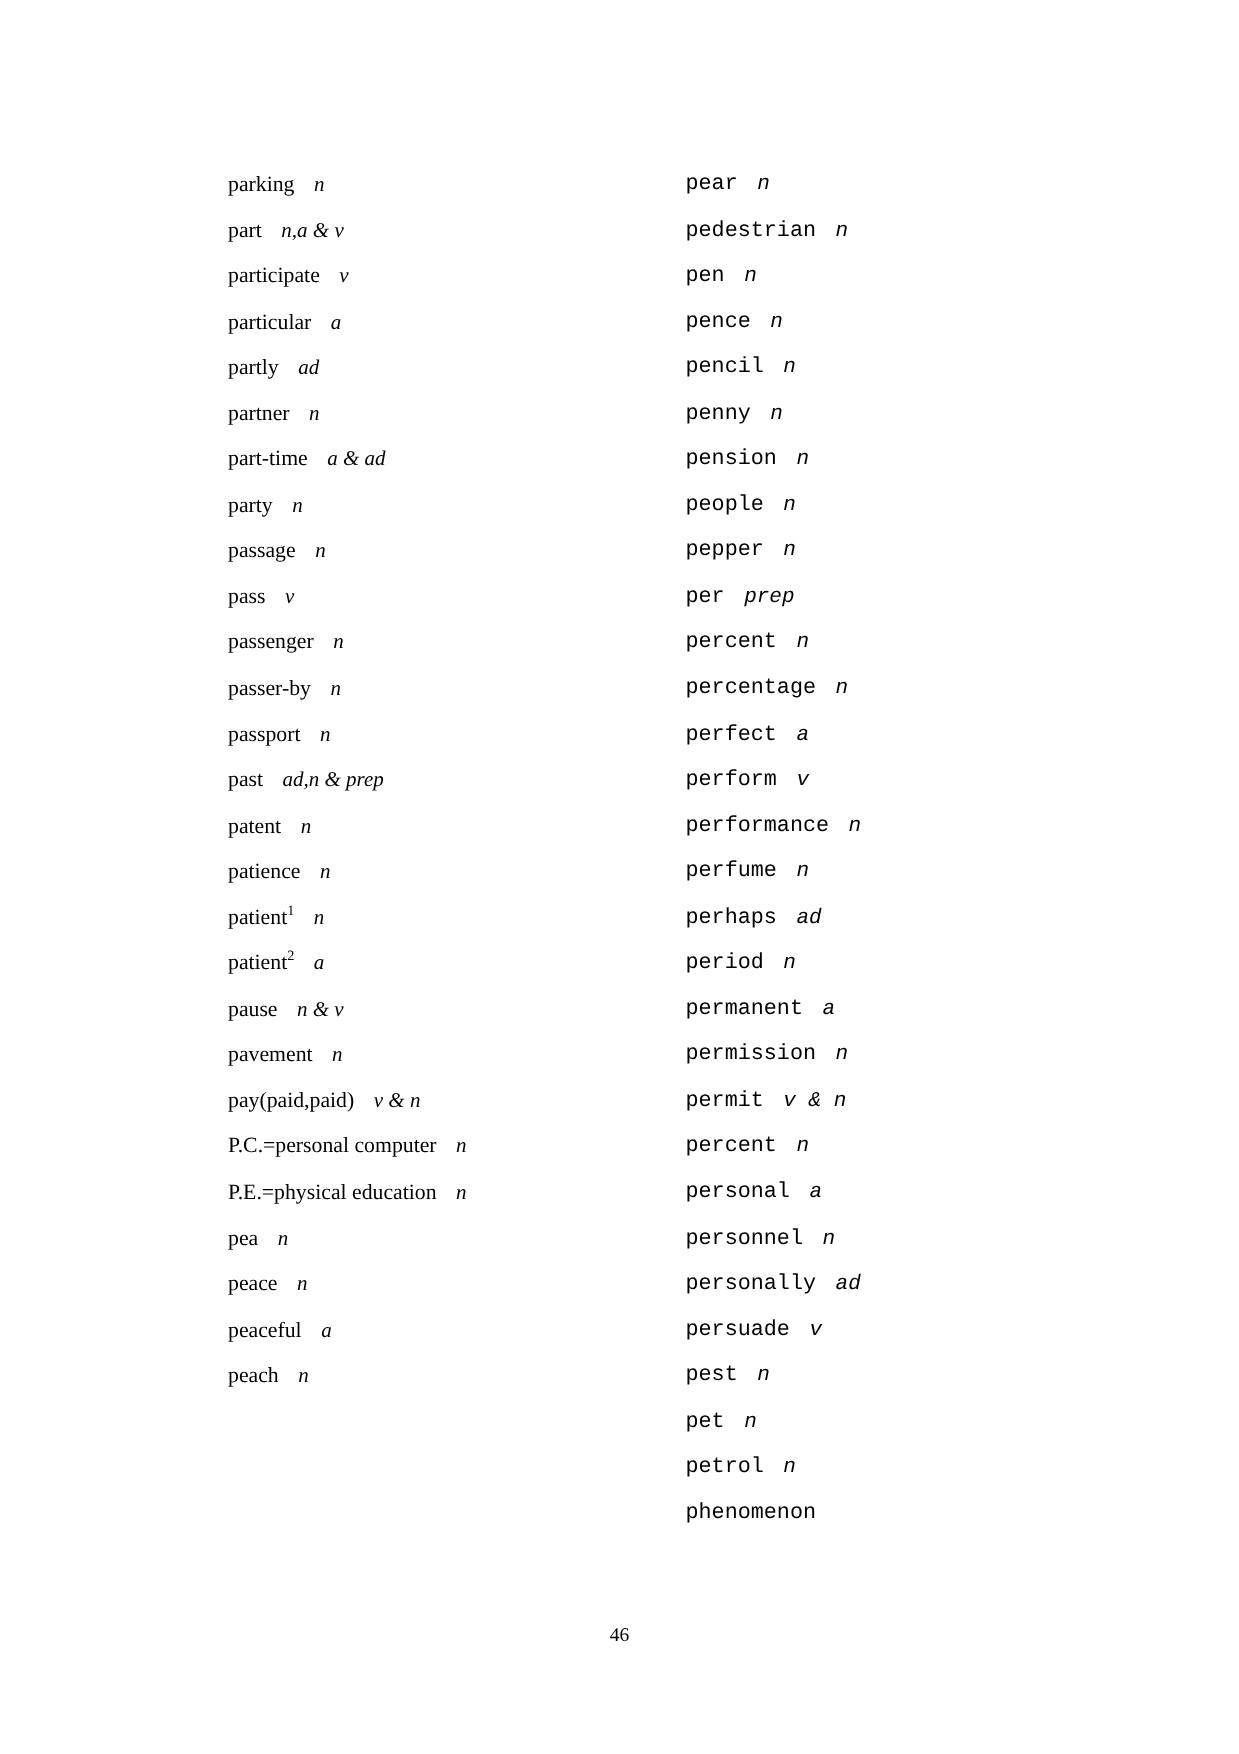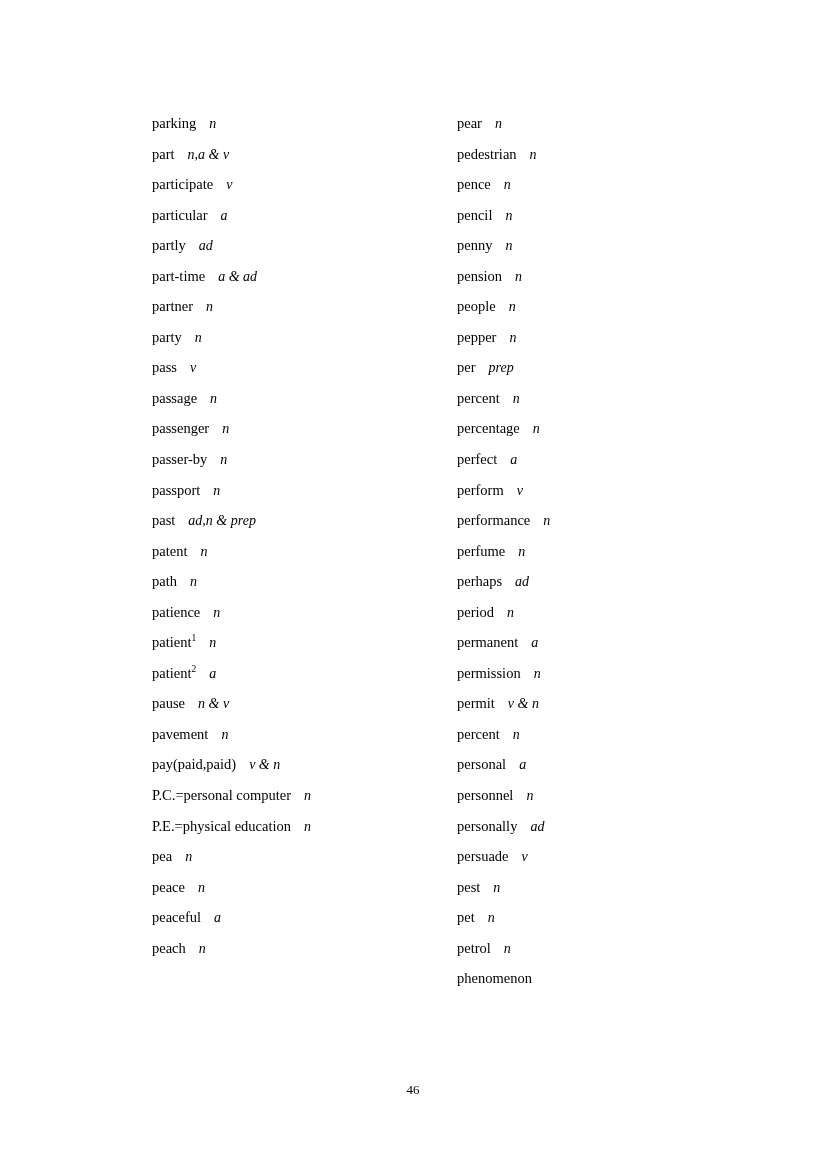--- a/index.html
+++ b/index.html
@@ -37,6 +37,7 @@
   }
   .column.right {
     width: 255px;
+    font-family: Liberation Mono, monospace;
   }
   .entry {
     height: 30.55px;

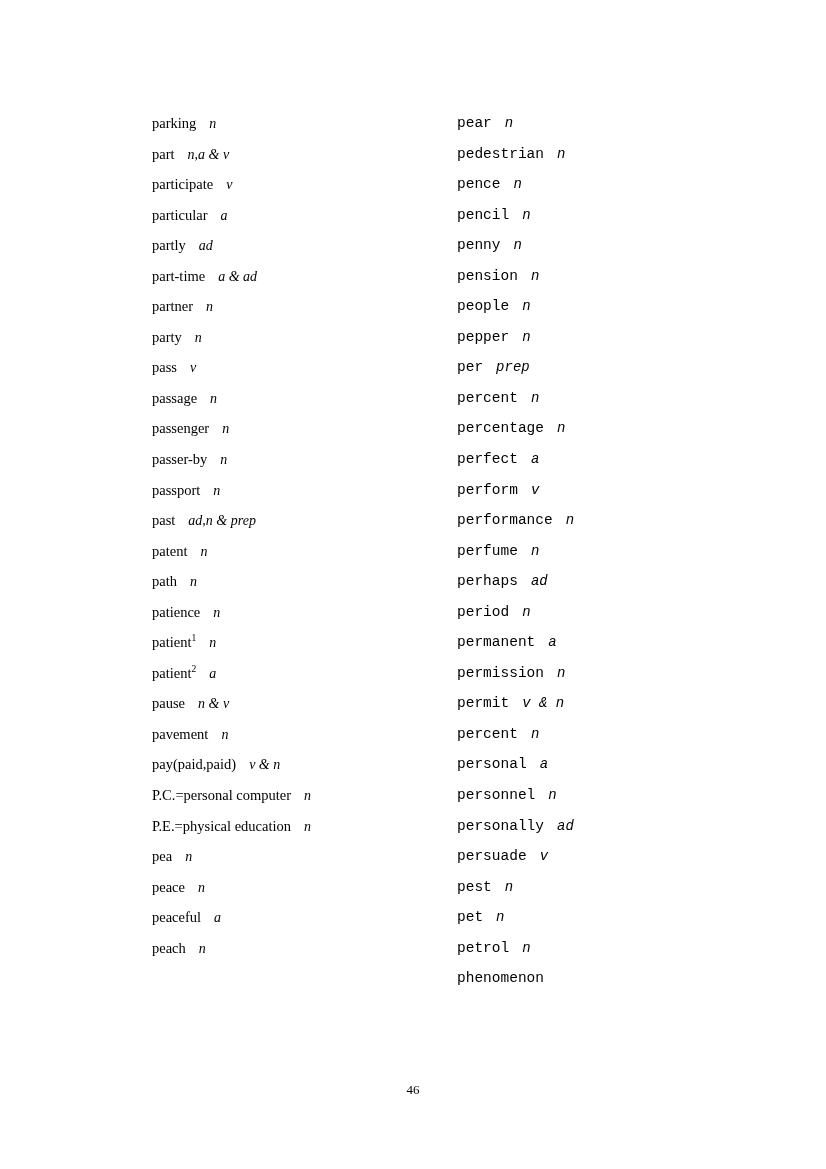--- a/index.html
+++ b/index.html
@@ -105,6 +105,7 @@
     <div class="column right">
         <div class="entry"><span class="word">pear</span><span class="pos">n</span></div>
         <div class="entry"><span class="word">pedestrian</span><span class="pos">n</span></div>
+        <div class="entry"><span class="word">pen</span><span class="pos">n</span></div>
         <div class="entry"><span class="word">pence</span><span class="pos">n</span></div>
         <div class="entry"><span class="word">pencil</span><span class="pos">n</span></div>
         <div class="entry"><span class="word">penny</span><span class="pos">n</span></div>

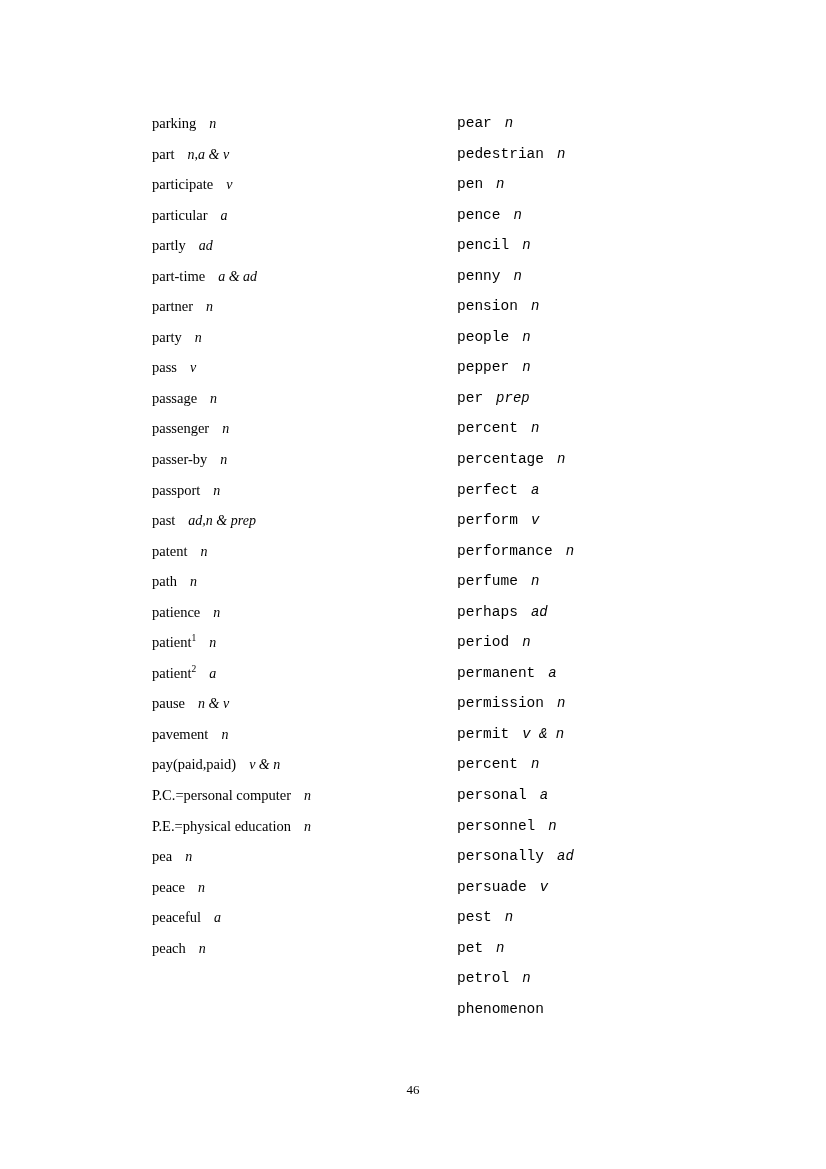--- a/index.html
+++ b/index.html
@@ -78,8 +78,8 @@
         <div class="entry"><span class="word">participate</span><span class="pos">v</span></div>
         <div class="entry"><span class="word">particular</span><span class="pos">a</span></div>
         <div class="entry"><span class="word">partly</span><span class="pos">ad</span></div>
+        <div class="entry"><span class="word">partner</span><span class="pos">n</span></div>
         <div class="entry"><span class="word">part-time</span><span class="pos">a &amp; ad</span></div>
-        <div class="entry"><span class="word">partner</span><span class="pos">n</span></div>
         <div class="entry"><span class="word">party</span><span class="pos">n</span></div>
         <div class="entry"><span class="word">pass</span><span class="pos">v</span></div>
         <div class="entry"><span class="word">passage</span><span class="pos">n</span></div>

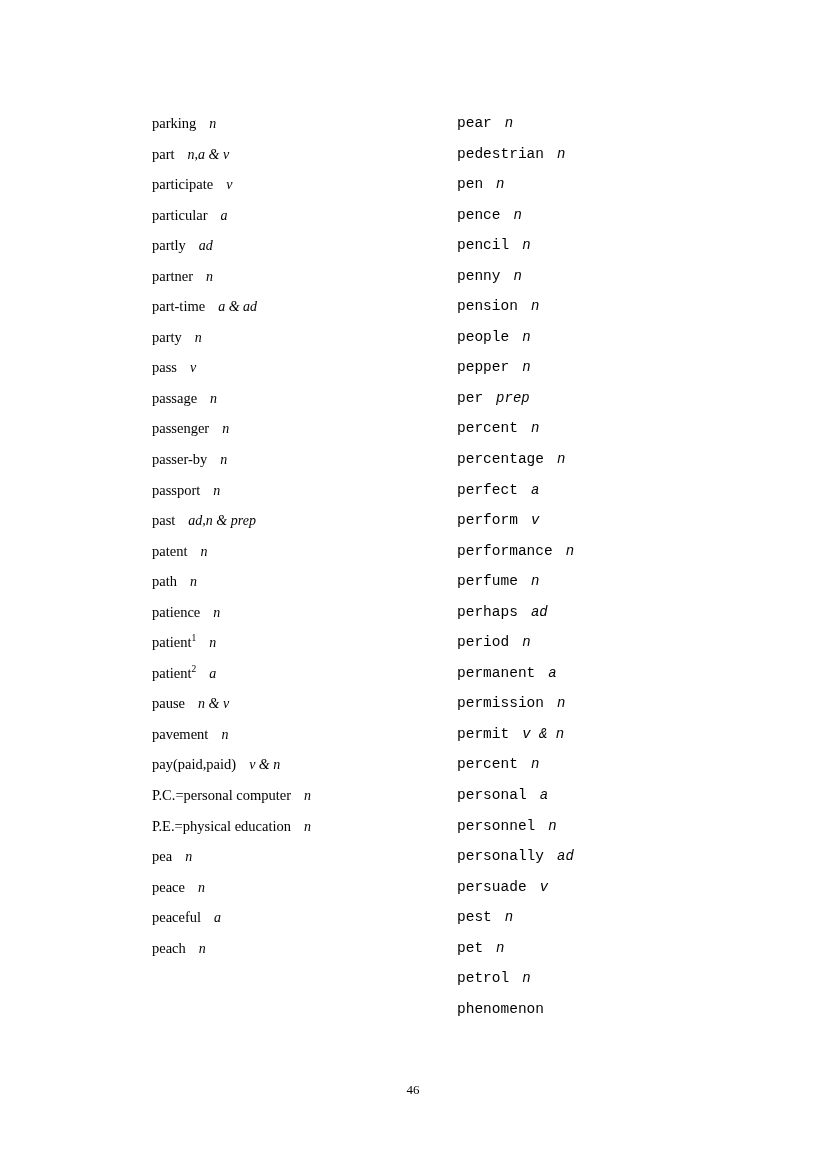--- a/index.html
+++ b/index.html
@@ -81,8 +81,8 @@
         <div class="entry"><span class="word">partner</span><span class="pos">n</span></div>
         <div class="entry"><span class="word">part-time</span><span class="pos">a &amp; ad</span></div>
         <div class="entry"><span class="word">party</span><span class="pos">n</span></div>
+        <div class="entry"><span class="word">passage</span><span class="pos">n</span></div>
         <div class="entry"><span class="word">pass</span><span class="pos">v</span></div>
-        <div class="entry"><span class="word">passage</span><span class="pos">n</span></div>
         <div class="entry"><span class="word">passenger</span><span class="pos">n</span></div>
         <div class="entry"><span class="word">passer-by</span><span class="pos">n</span></div>
         <div class="entry"><span class="word">passport</span><span class="pos">n</span></div>

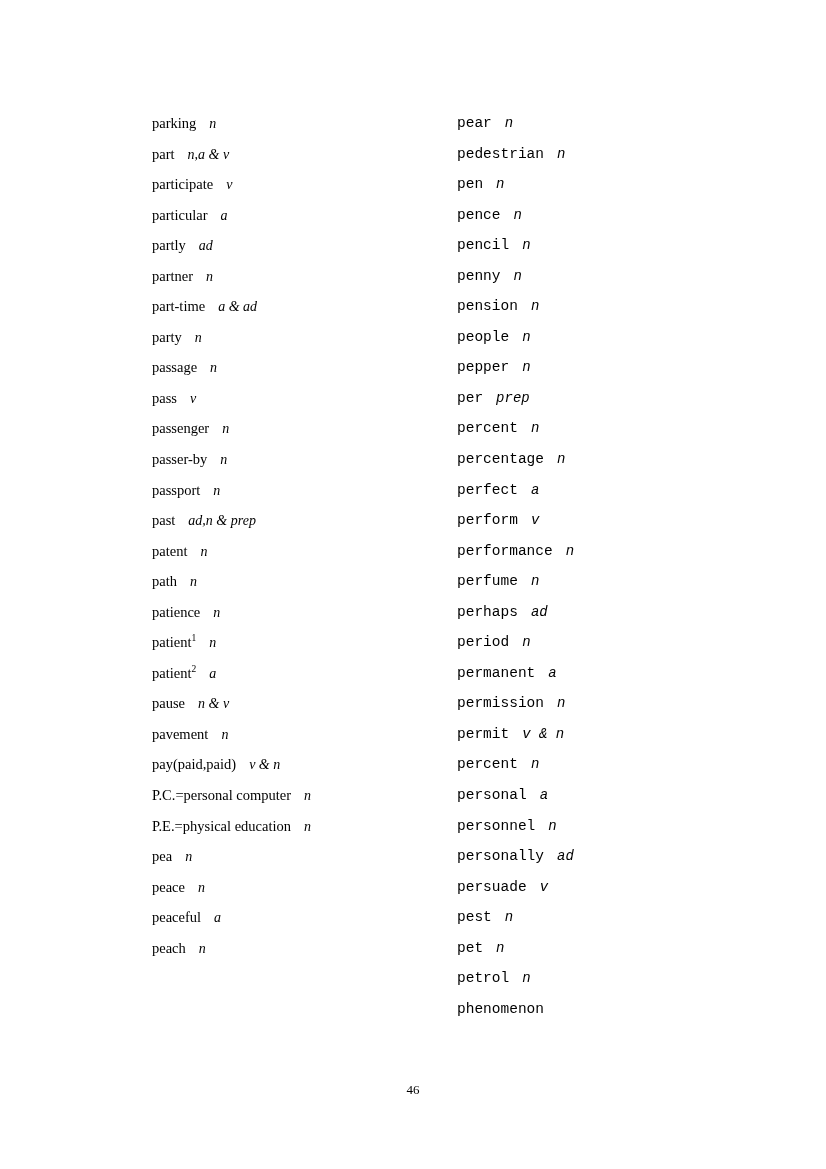--- a/index.html
+++ b/index.html
@@ -88,7 +88,6 @@
         <div class="entry"><span class="word">passport</span><span class="pos">n</span></div>
         <div class="entry"><span class="word">past</span><span class="pos">ad,n &amp; prep</span></div>
         <div class="entry"><span class="word">patent</span><span class="pos">n</span></div>
-        <div class="entry"><span class="word">path</span><span class="pos">n</span></div>
         <div class="entry"><span class="word">patience</span><span class="pos">n</span></div>
         <div class="entry"><span class="word">patient</span><span class="sup">1</span><span class="pos">n</span></div>
         <div class="entry"><span class="word">patient</span><span class="sup">2</span><span class="pos">a</span></div>

